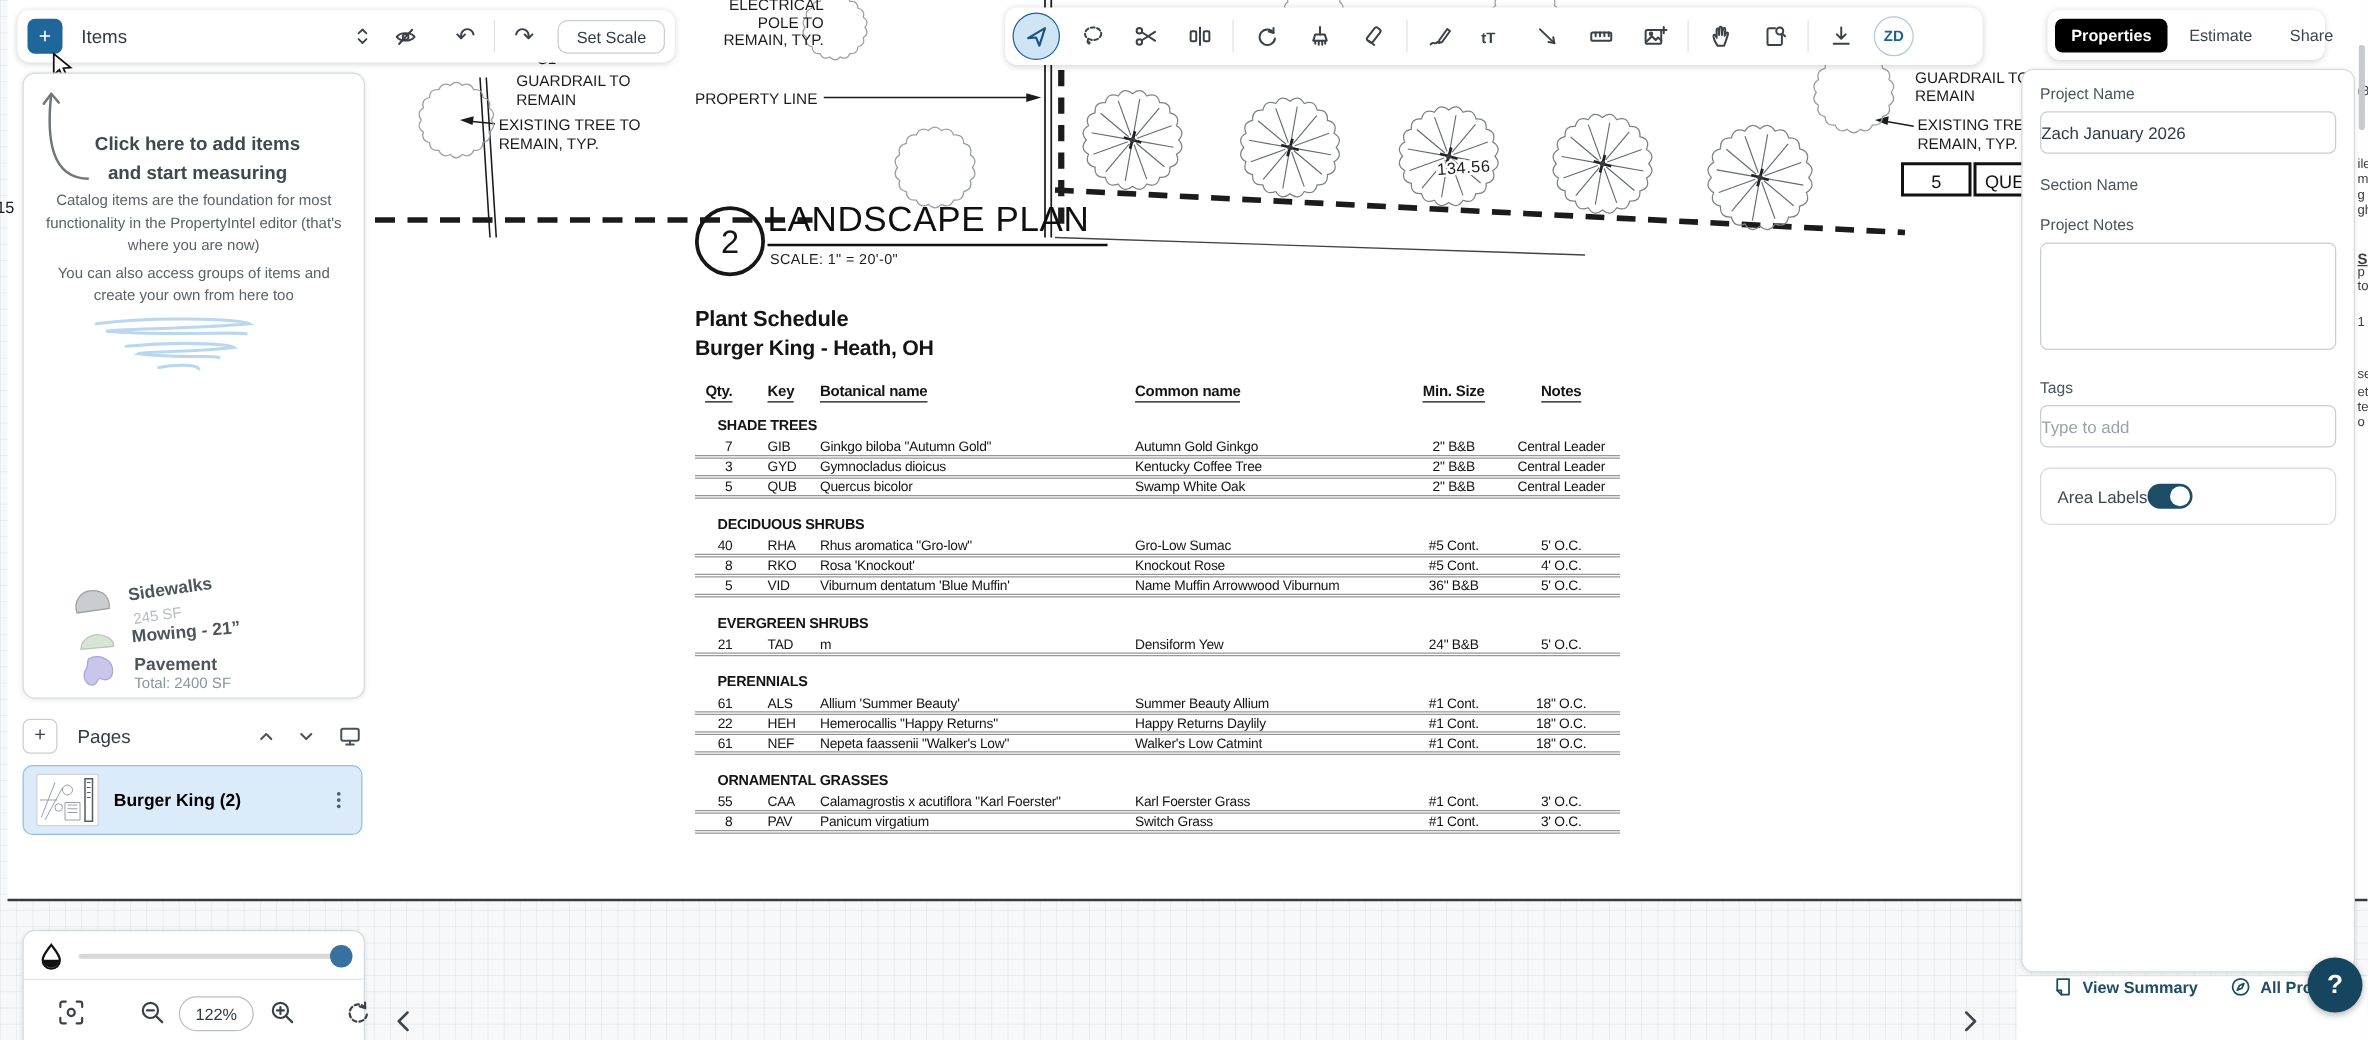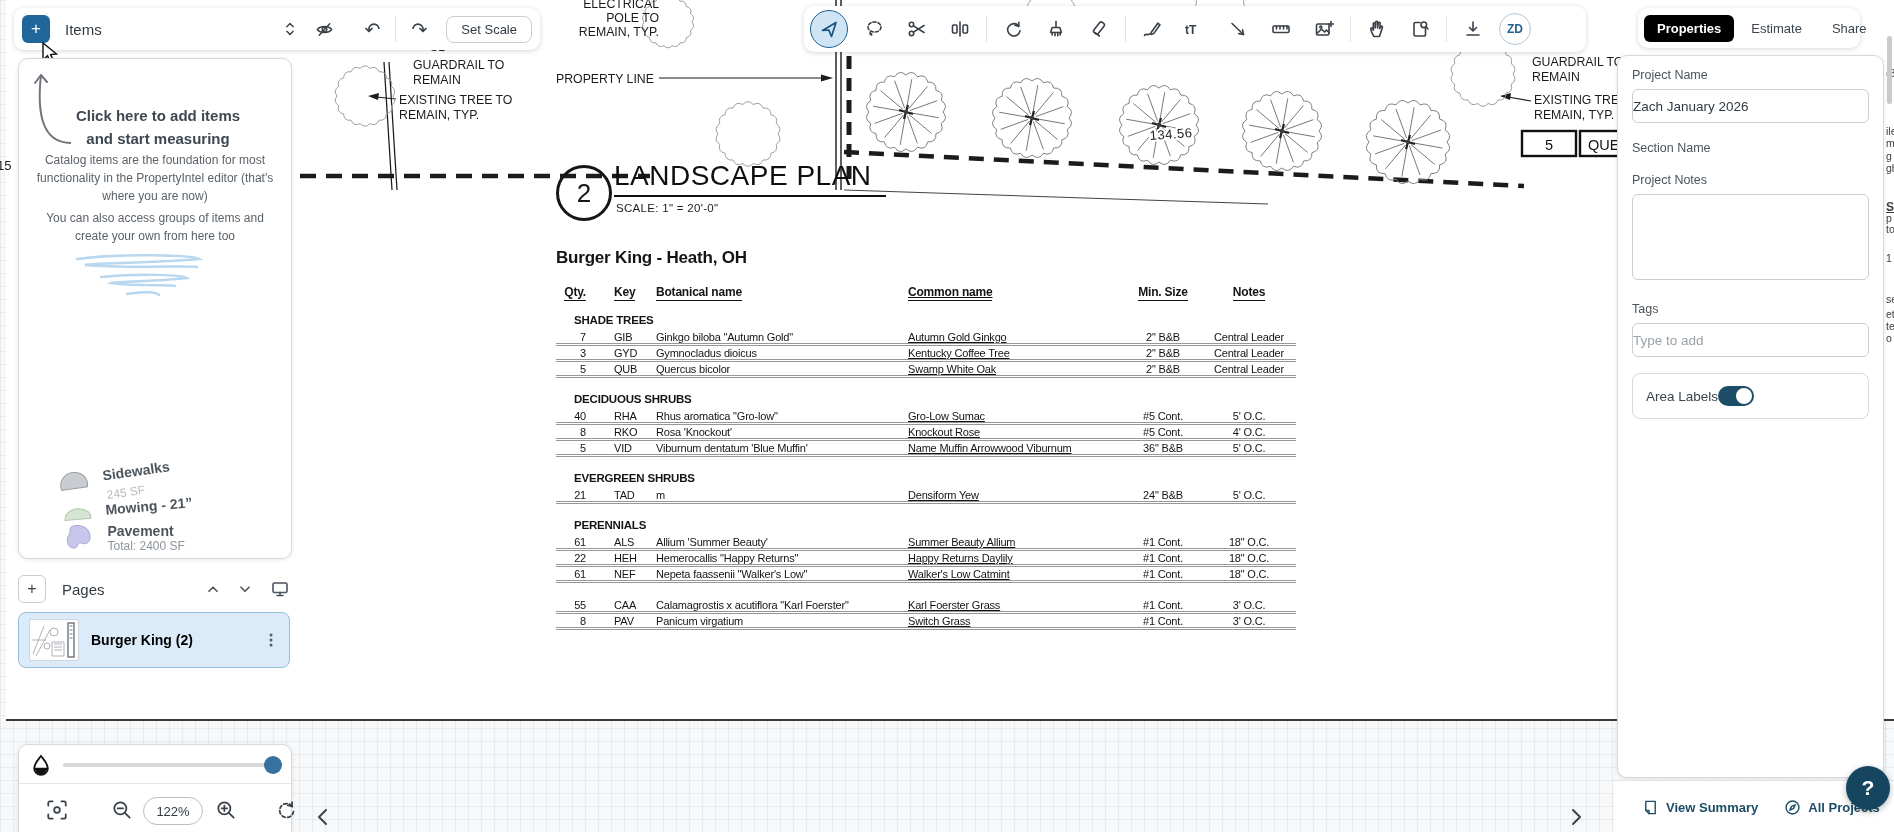--- a/index.html
+++ b/index.html
@@ -201,6 +201,7 @@
 </div>
 
 <div id="schedule">
+  <div class="s-title">Plant Schedule</div>
   <div class="s-sub">Burger King - Heath, OH</div>
   <div class="s-head">
     <span class="c0"><u>Qty.</u></span>

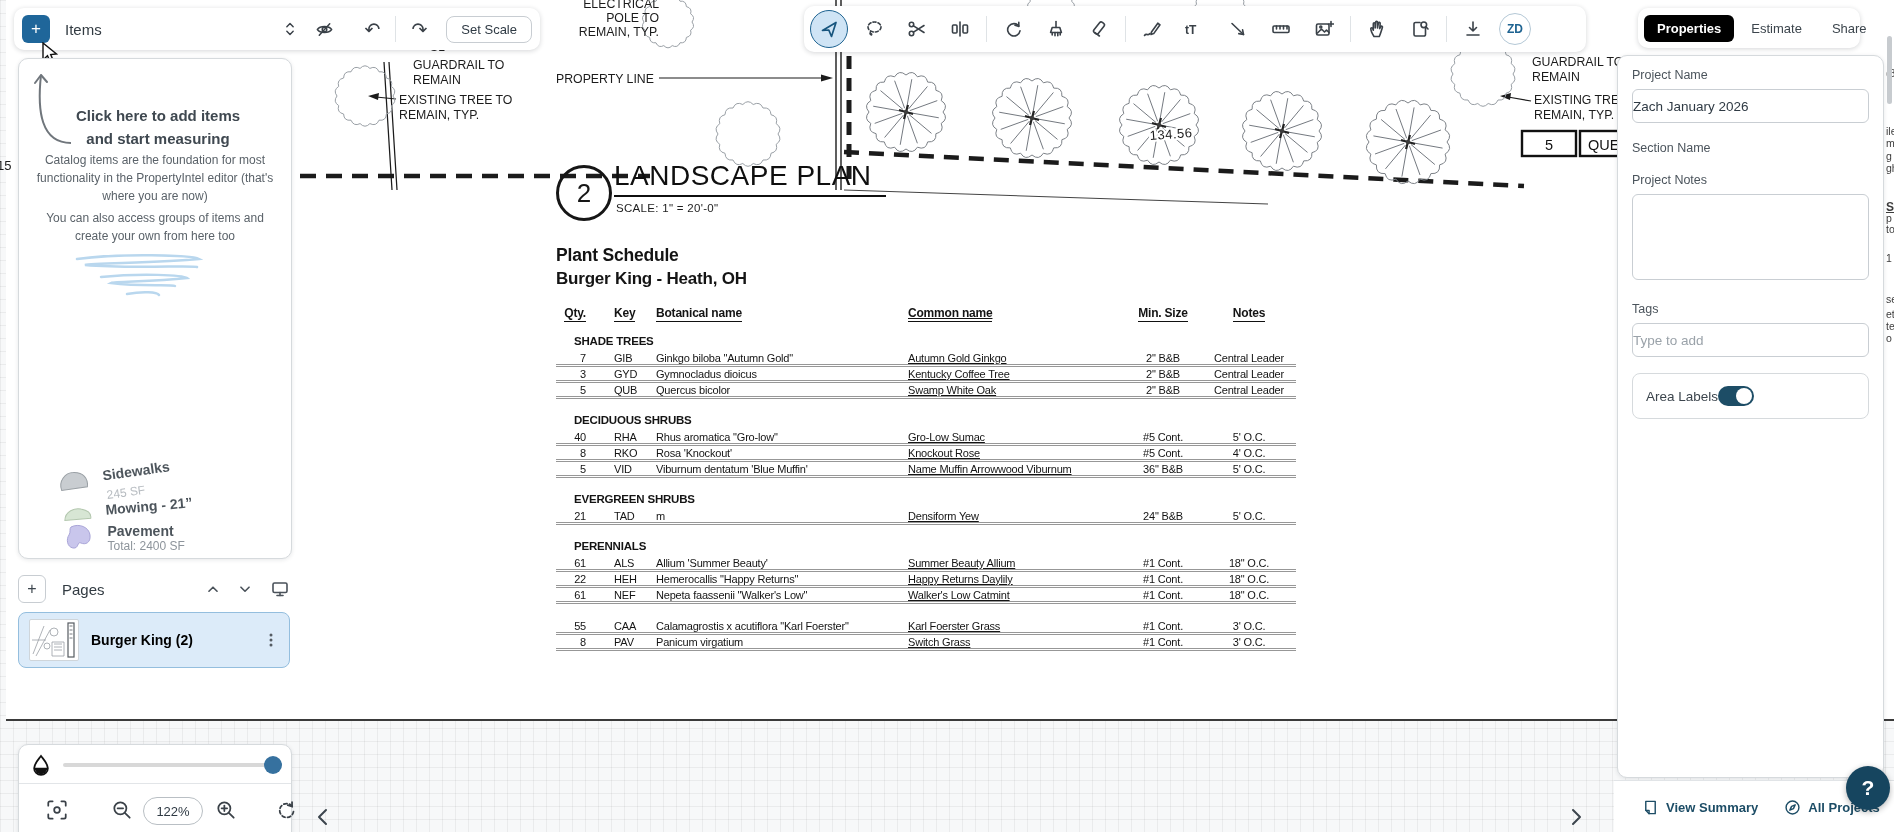--- a/index.html
+++ b/index.html
@@ -35,7 +35,7 @@
   .c0{text-align:right;padding-right:10px;}
   .c1{padding-left:18px;}
   .c2{padding-left:4px;}
-  .c3{padding-left:2px;text-decoration:underline;}
+  .c3{padding-left:2px;}
   .c4{text-align:center;}
   .c5{text-align:center;}
   

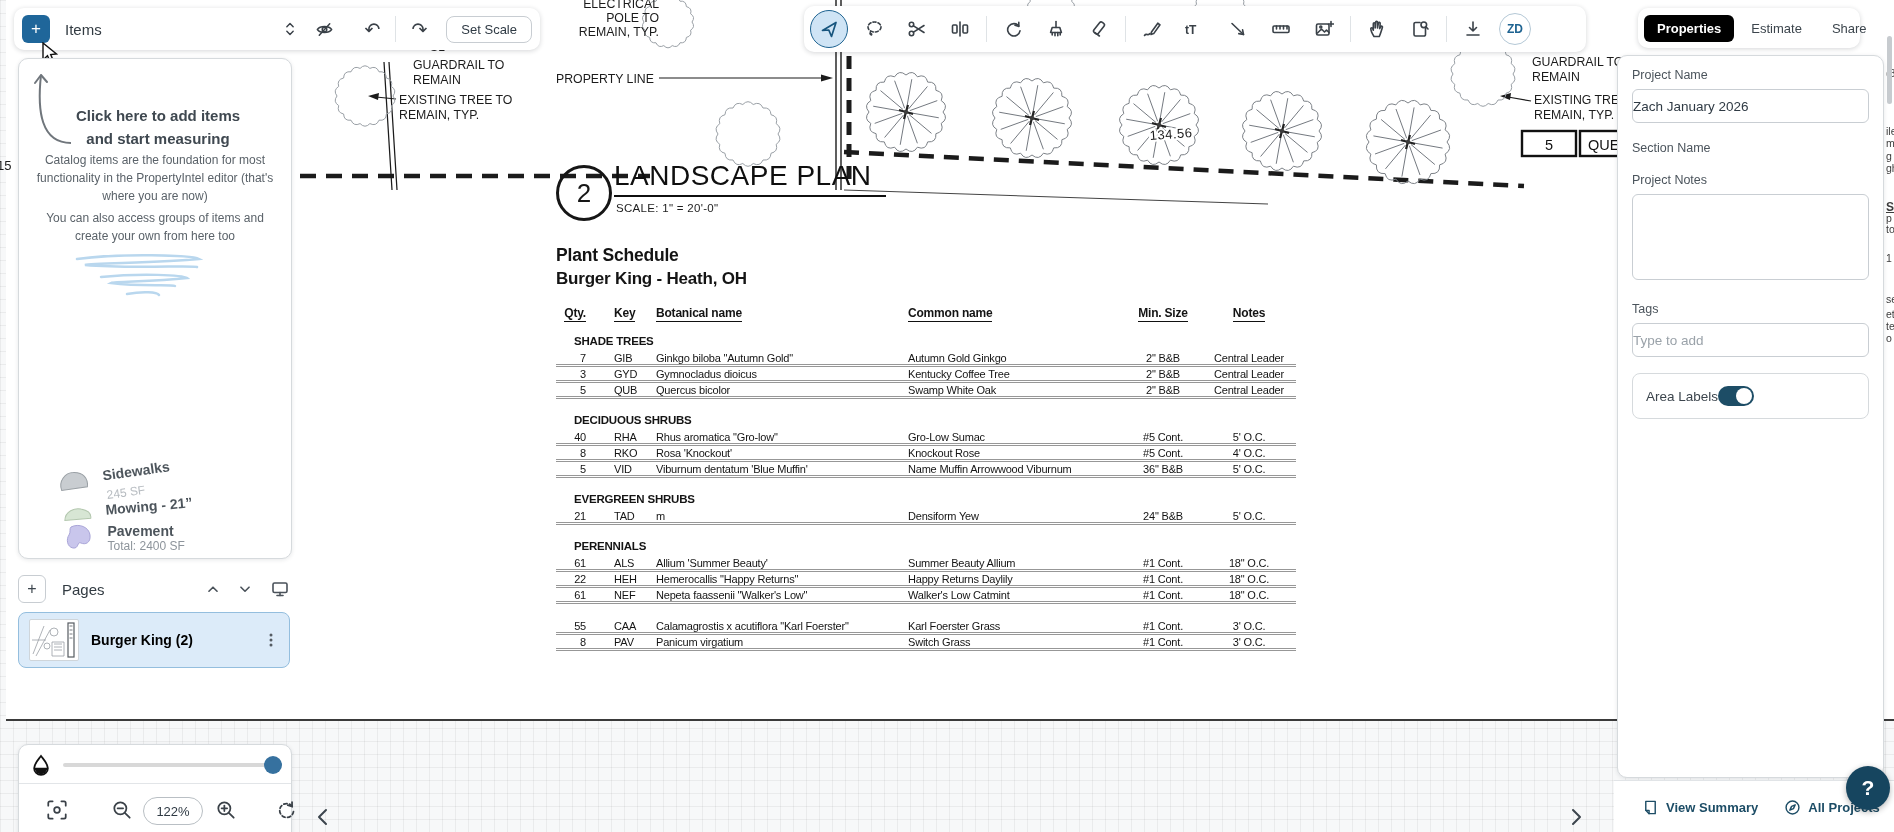--- a/index.html
+++ b/index.html
@@ -305,6 +305,7 @@
         </div>
       </div>
       <div class="s-group">
+        <div class="s-group-name">ORNAMENTAL GRASSES</div>
         <div class="s-row">
           <span class="c0">55</span>
           <span class="c1">CAA</span>

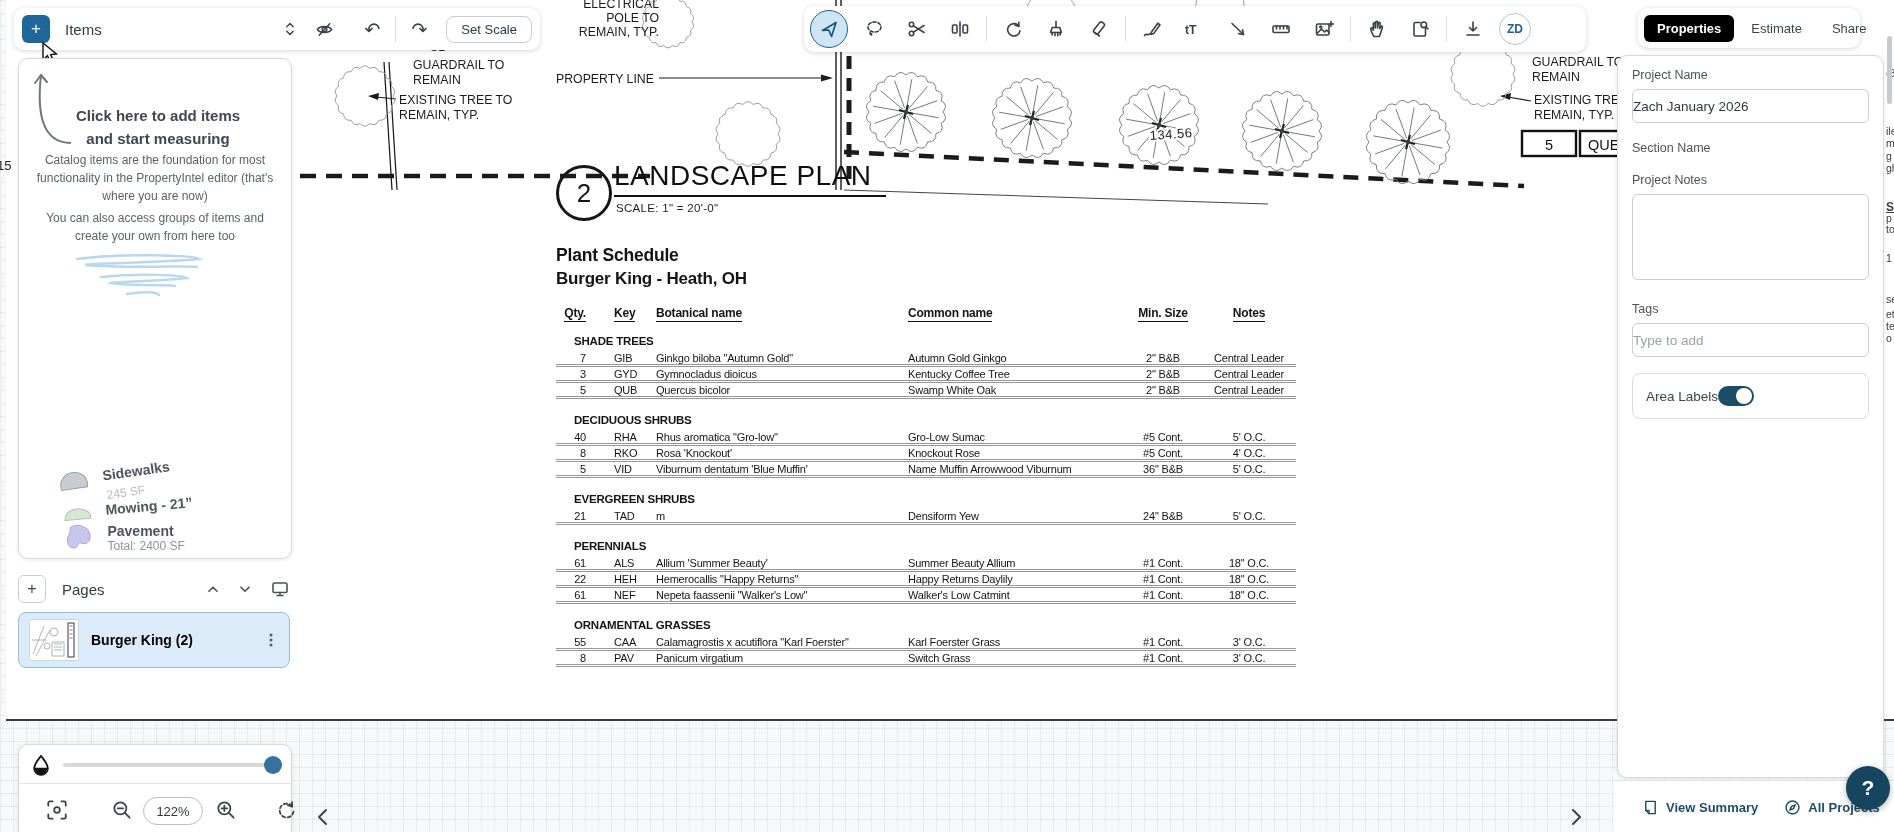--- a/index.html
+++ b/index.html
@@ -629,7 +629,7 @@
   </div>
 </div>
 
-<div class="abs" style="left:1614px;top:780px;width:280px;height:52px;background:#fff;border-top:1px solid #e1e4e7;display:flex;align-items:center;">
+<div class="abs" style="left:1614px;top:780px;width:280px;height:52px;background:#fff;border-top:1px solid #e1e4e7;display:flex;align-items:flex-start;">
   <div style="display:flex;align-items:center;gap:7px;margin-left:28px;cursor:pointer;">
     <svg width="17" height="17" viewBox="0 0 18 18">
       <g fill="none" stroke="#1d4d66" stroke-width="1.5" stroke-linecap="round" stroke-linejoin="round">

